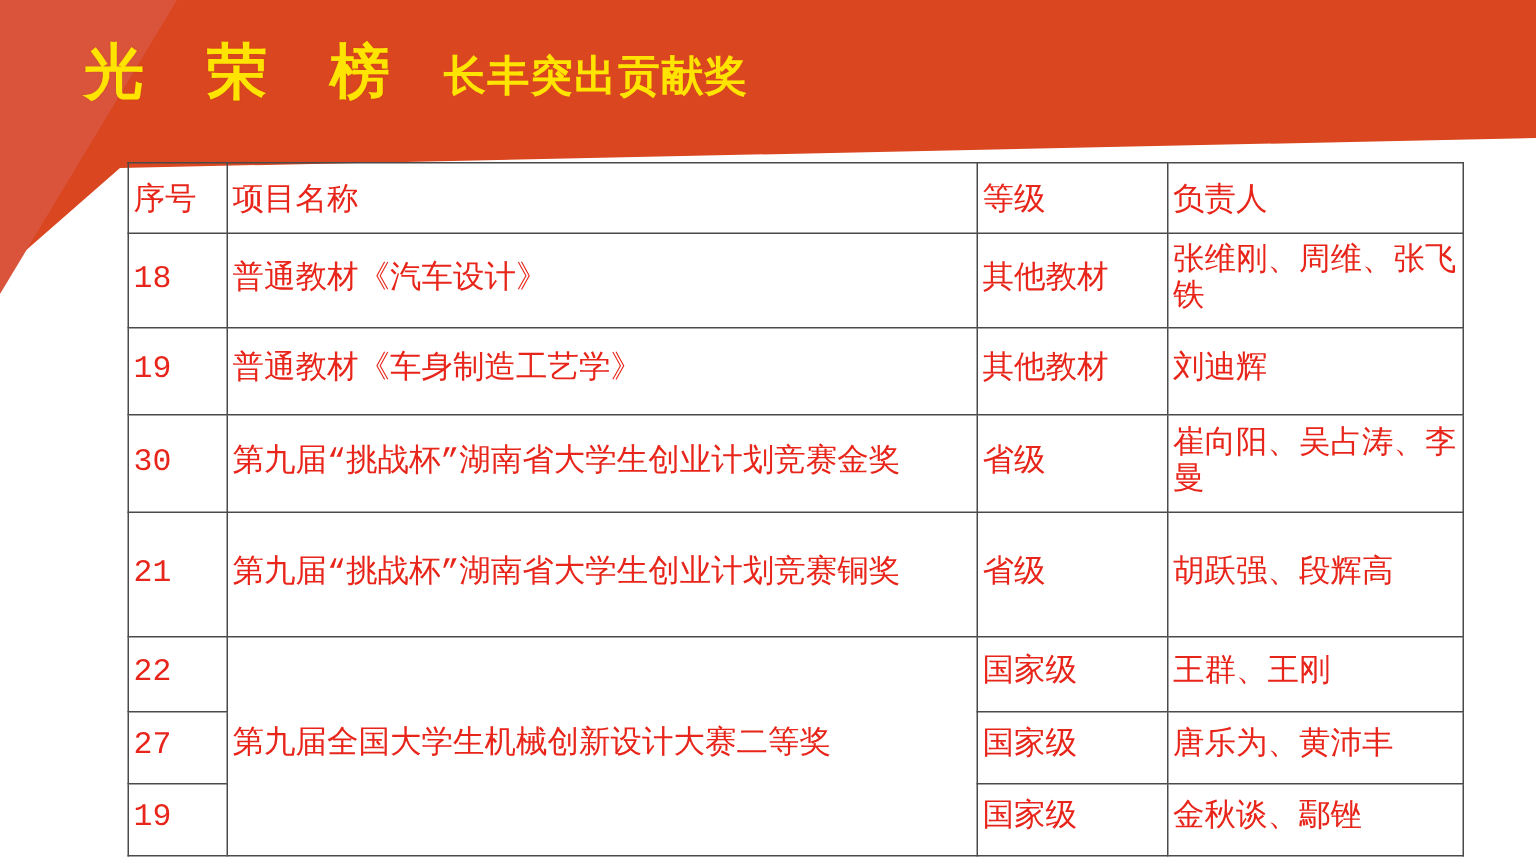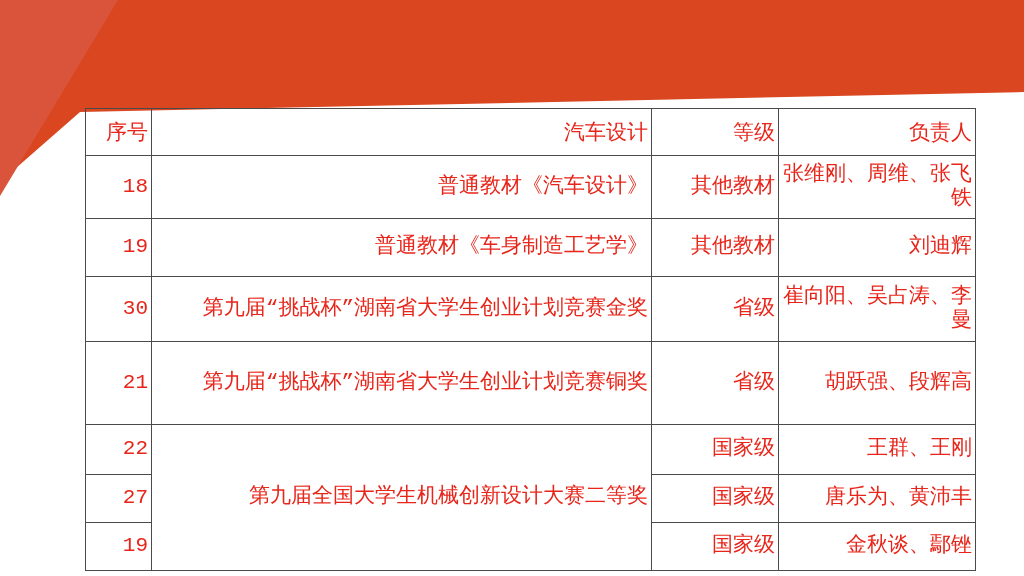--- a/index.html
+++ b/index.html
@@ -137,6 +137,10 @@
     </div>
   </div>
 
+  <div id="title-block">
+    <span id="main-title">光 荣 榜</span>
+    <span id="sub-title">长丰突出贡献奖</span>
+  </div>
 
   <table id="honor-table">
     <colgroup>

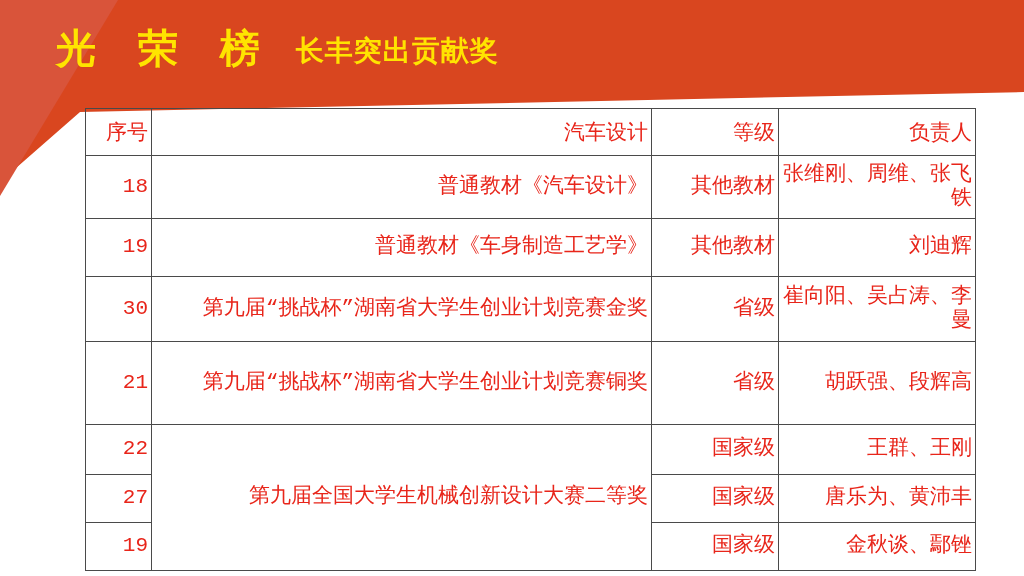--- a/index.html
+++ b/index.html
@@ -85,7 +85,7 @@
   #honor-table td, #honor-table th {
     border: 1px solid #4a4a4a;
     color: #E8251A;
-    text-align: right;
+    text-align: left;
     vertical-align: middle;
     font-weight: normal;
     padding: 2px 3px;

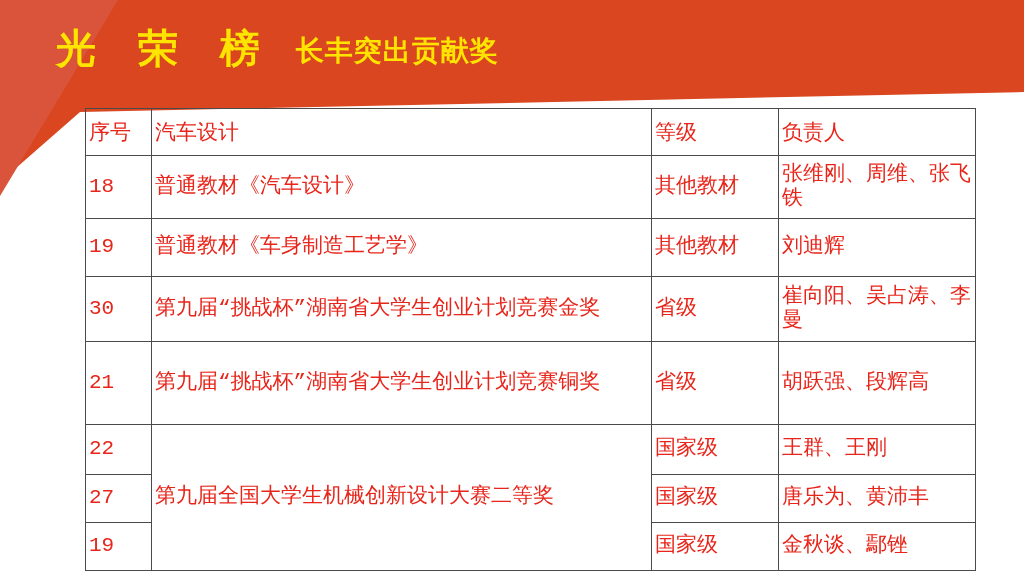--- a/index.html
+++ b/index.html
@@ -152,7 +152,7 @@
     <thead>
       <tr>
         <td>序号</td>
-        <td>汽车设计</td>
+        <td>项目名称</td>
         <td>等级</td>
         <td>负责人</td>
       </tr>

